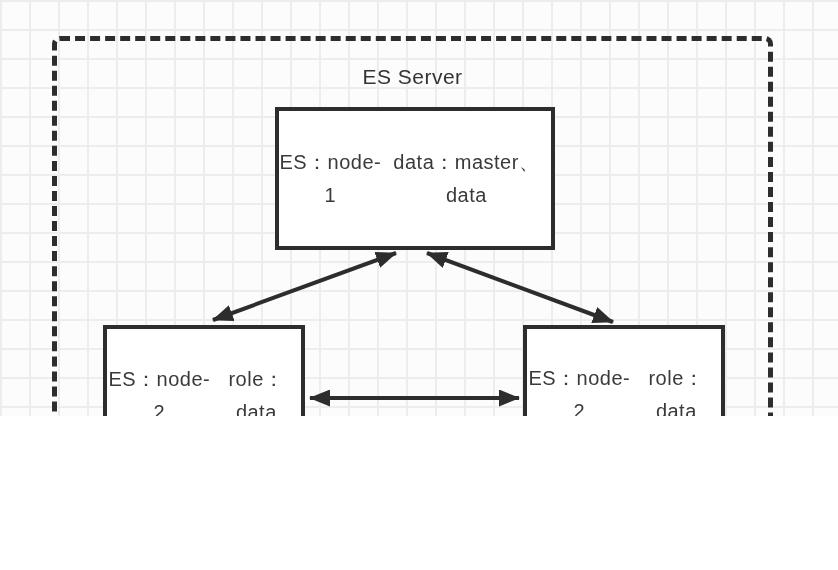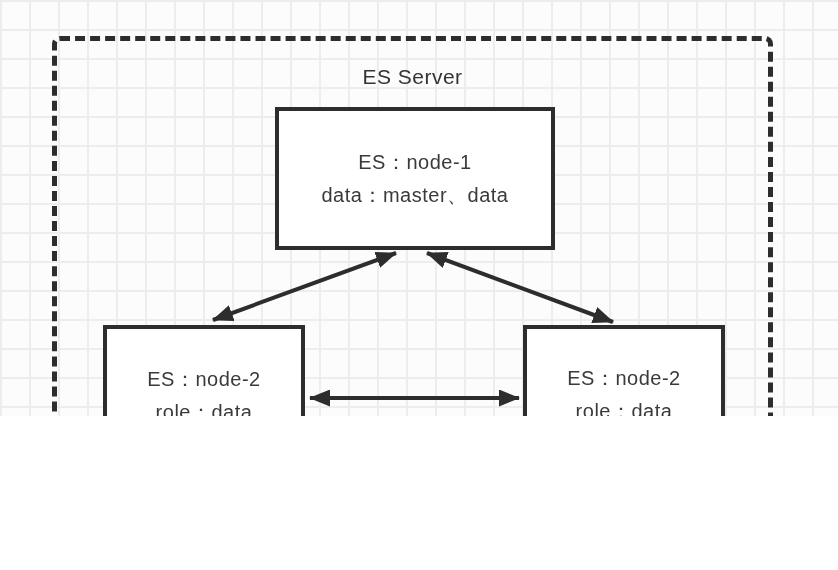--- a/index.html
+++ b/index.html
@@ -46,7 +46,6 @@
     border: 4px solid #2d2d2d;
     background: #ffffff;
     display: flex;
-    flex-direction: column;
     align-items: center;
     justify-content: center;
     text-align: center;

